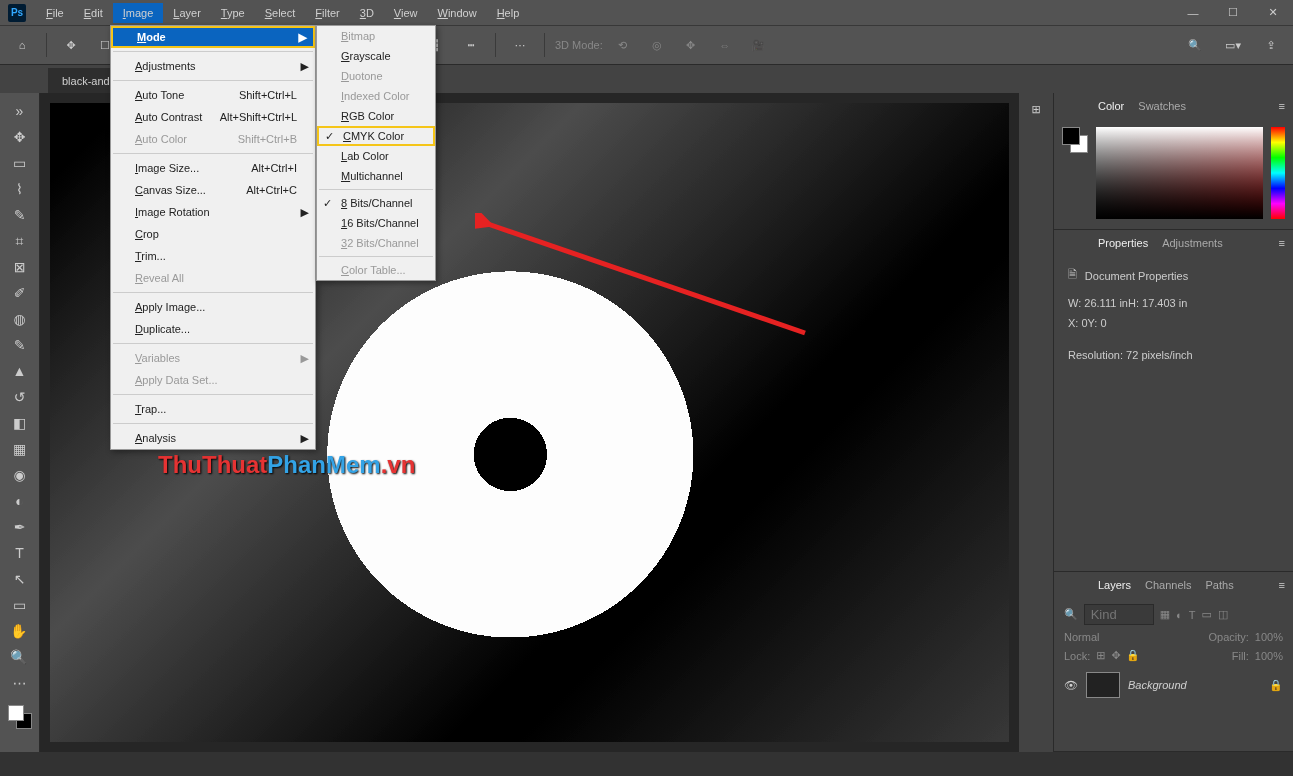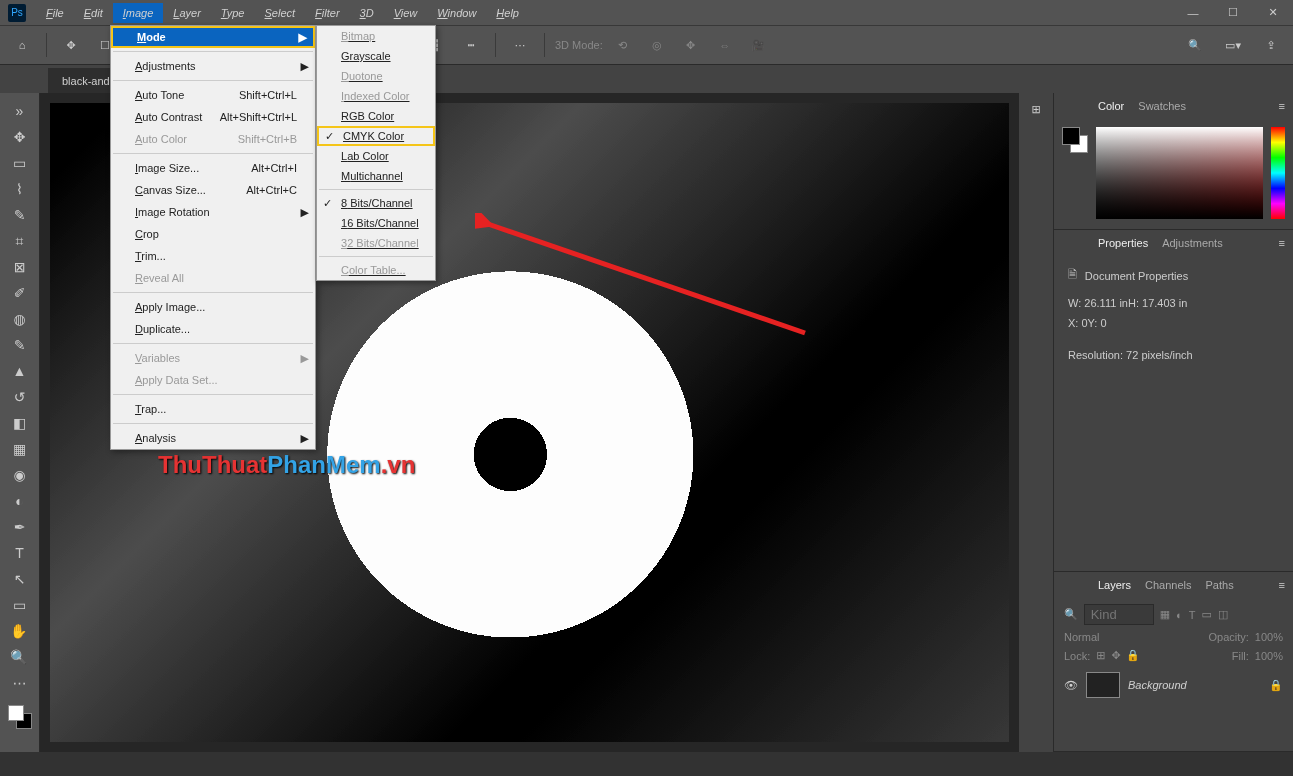--- a/index.html
+++ b/index.html
@@ -6,7 +6,7 @@
 body { background: #323232; color: #d0d0d0; font-size: 11px; overflow: hidden; width: 1293px; height: 776px; position: relative; }
 
 .menubar { height: 25px; background: #535353; display: flex; align-items: center; padding-left: 8px; }
-.ps-logo { width: 18px; height: 18px; background: #001c33; color: #31a8ff; font-size: 10px; font-weight: normal; display: flex; align-items: center; justify-content: center; border-radius: 2px; margin-right: 10px; }
+.ps-logo { width: 18px; height: 18px; background: #001c33; color: #31a8ff; font-size: 10px; font-weight: bold; display: flex; align-items: center; justify-content: center; border-radius: 2px; margin-right: 10px; }
 .menu-item { padding: 4px 10px; cursor: default; }
 .menu-item.active { background: #0a64bf; }
 .win-controls { margin-left: auto; display: flex; }

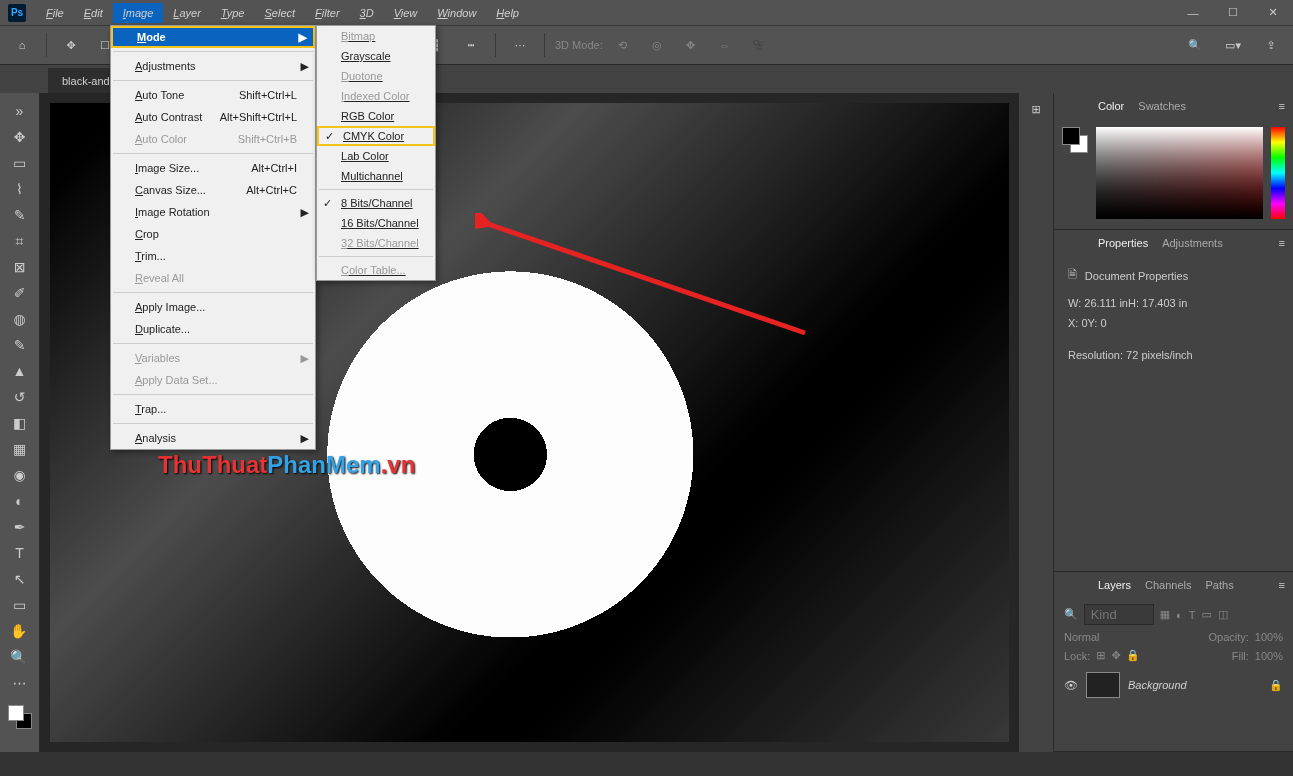--- a/index.html
+++ b/index.html
@@ -81,7 +81,7 @@
 
 <div class="menubar">
   <div class="ps-logo">Ps</div>
-  <div id="menubar-items" style="display: flex; font-style: italic;">
+  <div id="menubar-items" style="display: flex;">
       <div class="menu-item"><span class="u">F</span>ile</div>
       <div class="menu-item"><span class="u">E</span>dit</div>
       <div class="menu-item active"><span class="u">I</span>mage</div>

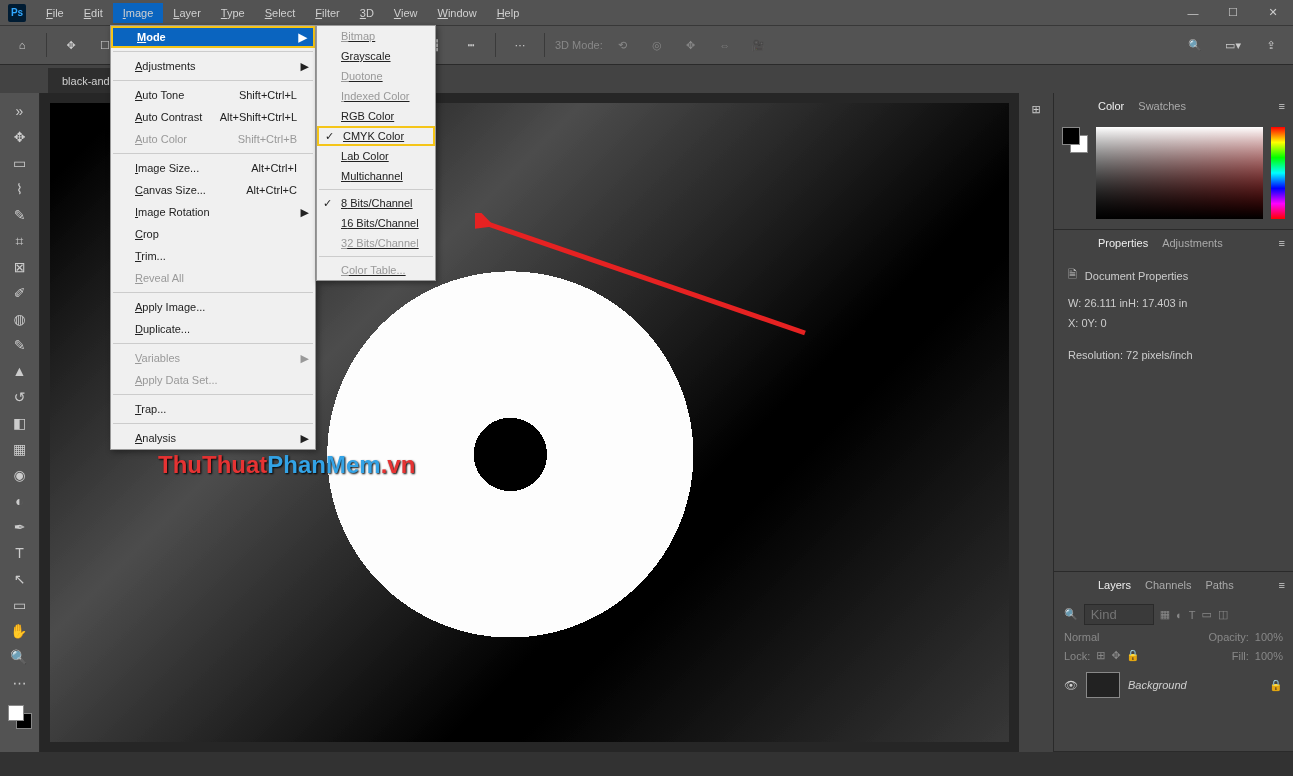--- a/index.html
+++ b/index.html
@@ -41,7 +41,7 @@
 .dd-row.hl { background: #0a64bf; color: #fff; border: 2px solid #f5c518; font-weight: bold; }
 .dd-row .arrow-r { position: absolute; right: 6px; }
 .dd-sep { height: 1px; background: #ccc; margin: 3px 2px; }
-.submenu { position: absolute; top: 25px; left: 316px; width: 120px; background: #f0f0f0; color: #222; border: 1px solid #999; box-shadow: 2px 2px 6px rgba(0,0,0,.4); z-index: 21; text-decoration: underline; }
+.submenu { position: absolute; top: 25px; left: 316px; width: 120px; background: #f0f0f0; color: #222; border: 1px solid #999; box-shadow: 2px 2px 6px rgba(0,0,0,.4); z-index: 21; }
 .sm-row { height: 20px; padding: 0 10px 0 24px; display: flex; align-items: center; position: relative; }
 .sm-row.disabled { color: #999; }
 .sm-row .chk { position: absolute; left: 6px; }

